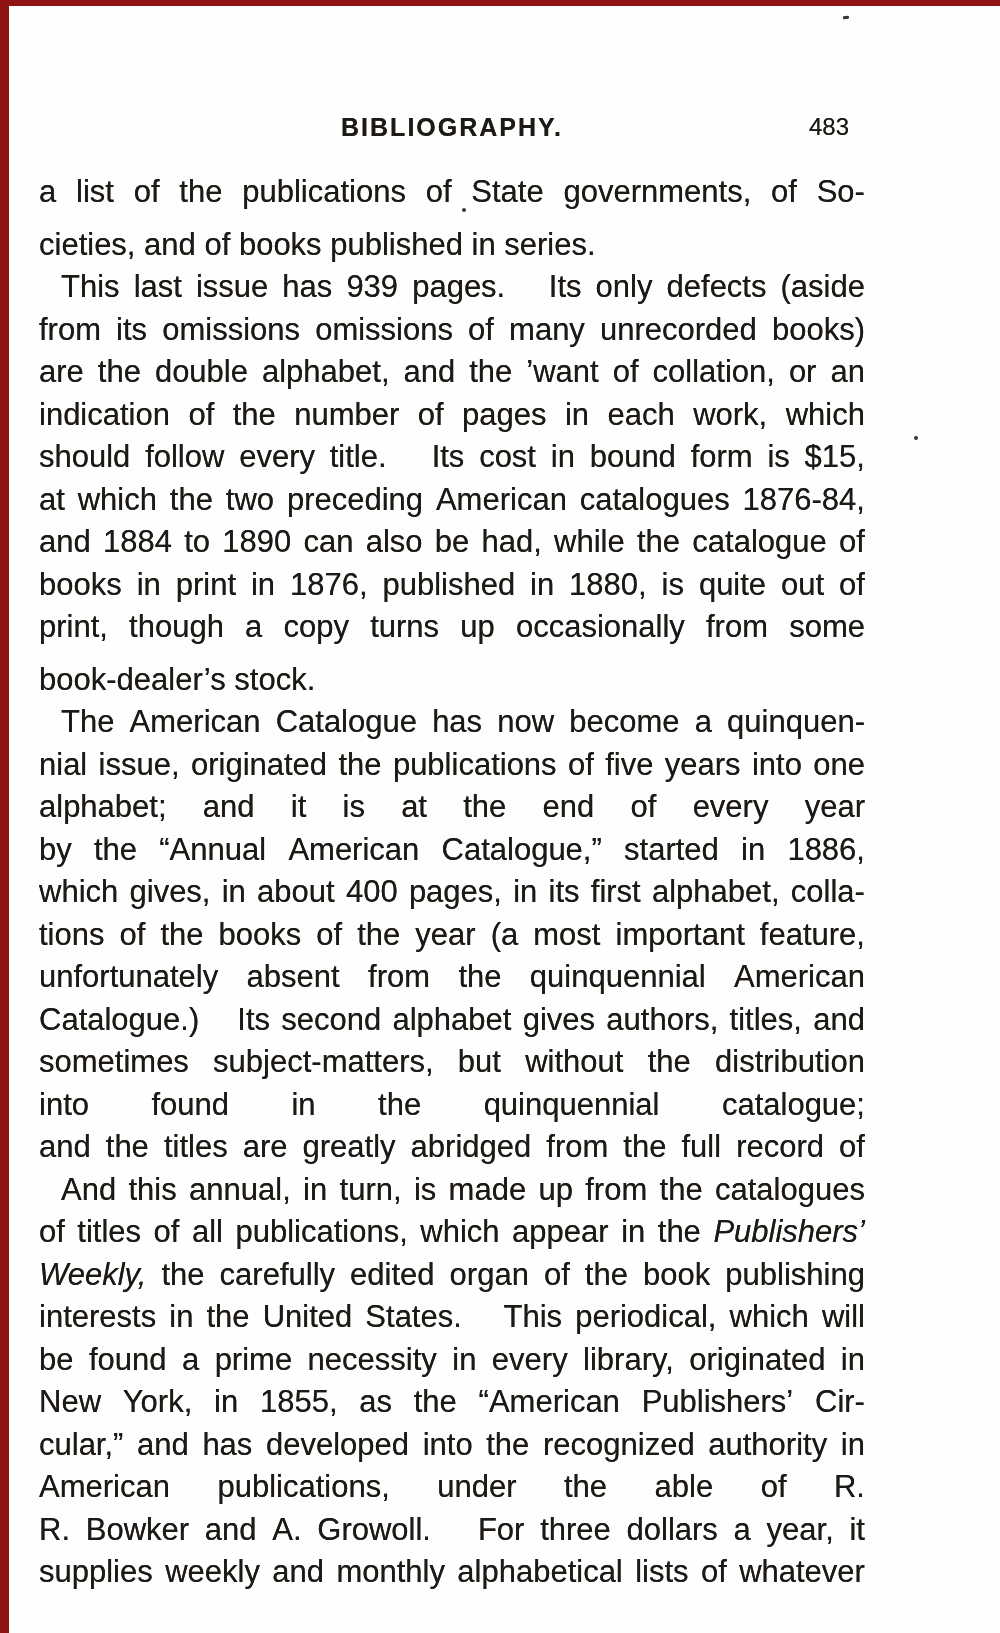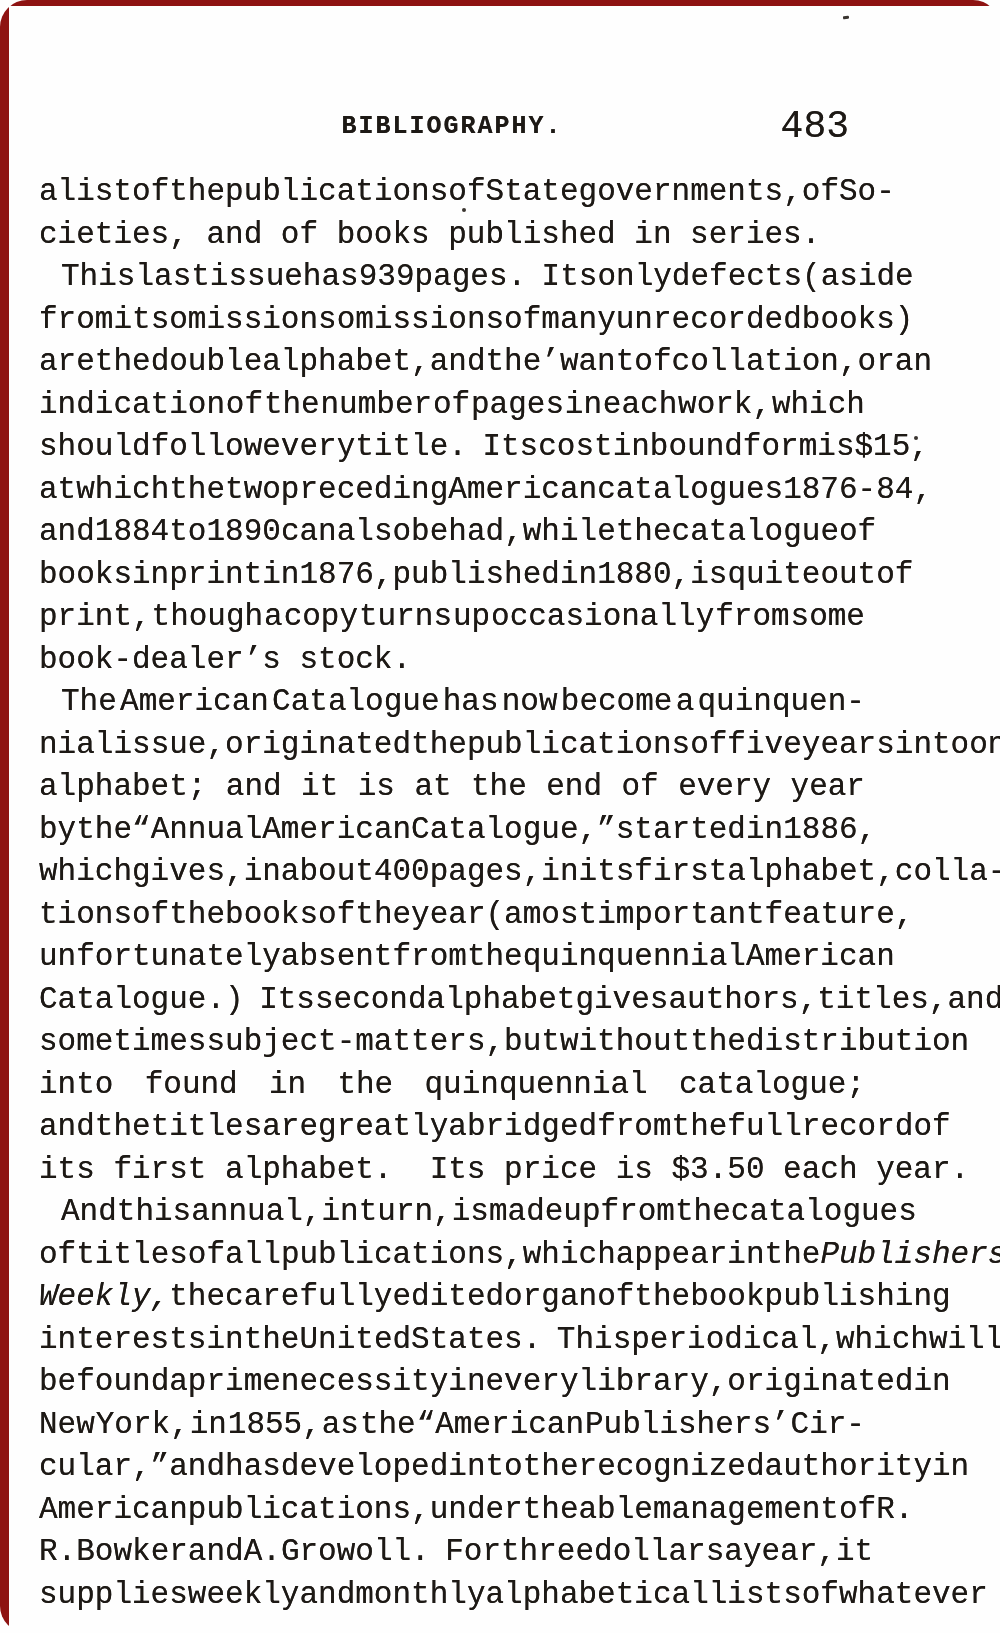--- a/index.html
+++ b/index.html
@@ -13,9 +13,8 @@
     width:1000px;height:1633px;
     background:var(--paper);
     overflow:hidden;
-    font-family:Liberation Mono, monospace;
+    font-family:Liberation Sans, sans-serif;
     color:var(--ink);
-    border-radius:27px;
   }
   .scan-edge-left{position:absolute;left:0;top:0;width:9px;height:1633px;background:var(--edge);}
   .scan-edge-top{position:absolute;left:0;top:0;width:1000px;height:6px;background:var(--edge);}

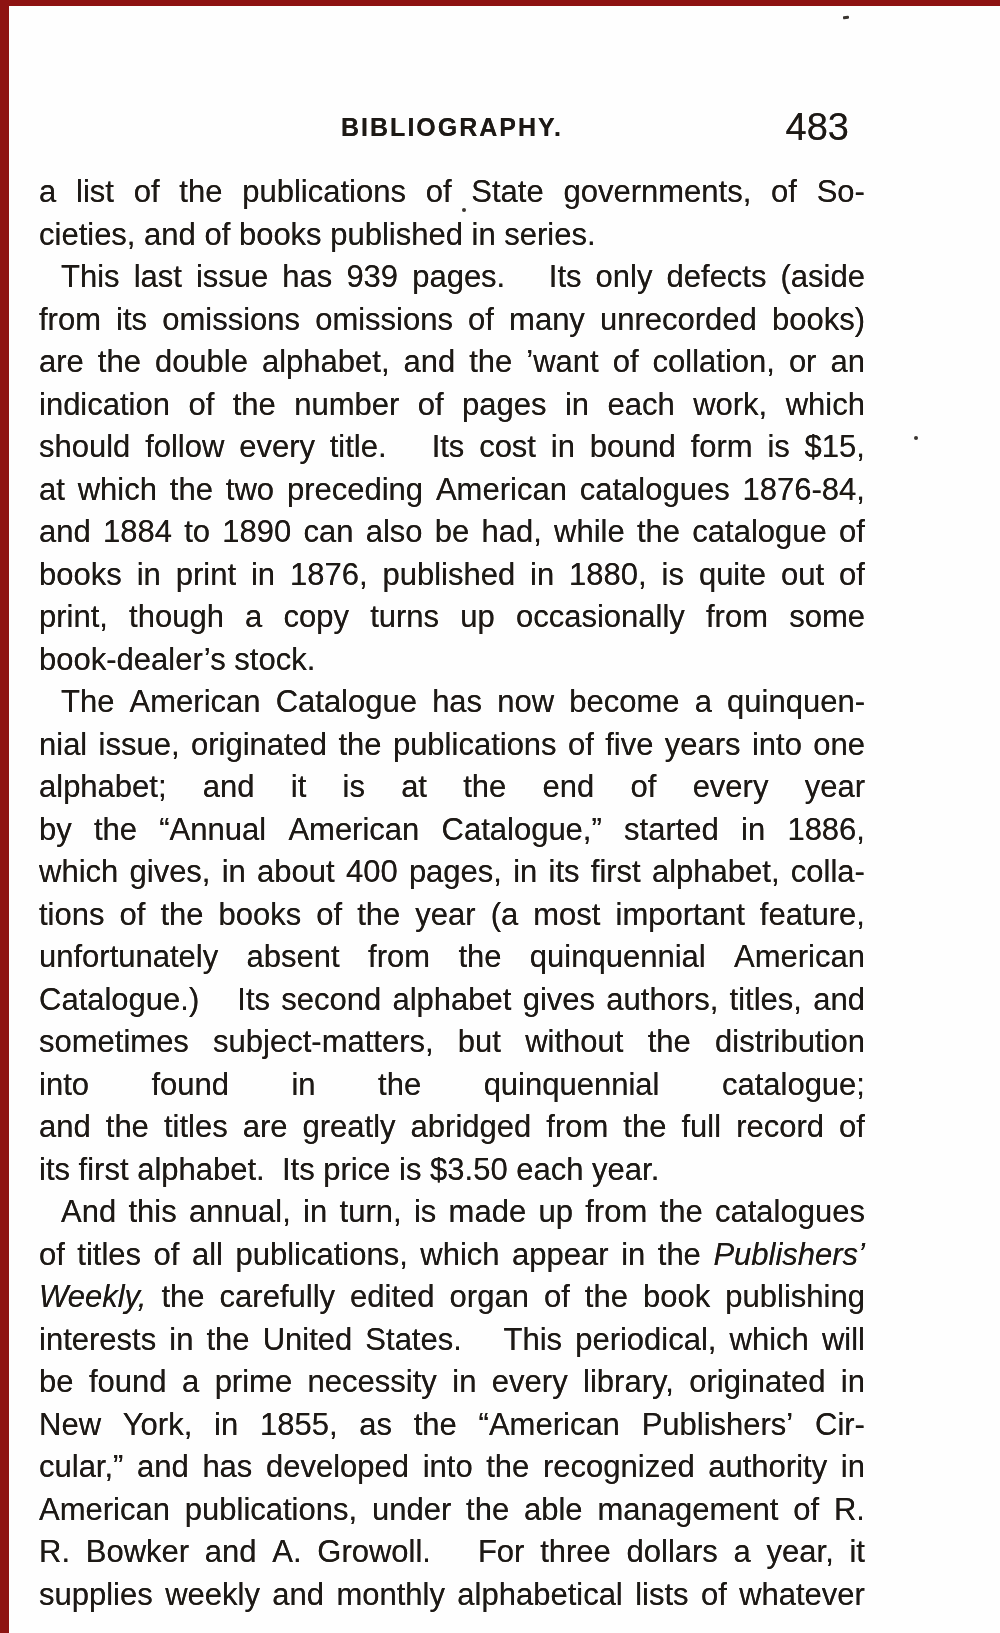--- a/index.html
+++ b/index.html
@@ -29,7 +29,7 @@
   }
   .page-number{
     position:absolute;right:16px;top:0;
-    font-size:38px;line-height:34px;font-weight:normal;
+    font-size:24px;line-height:34px;font-weight:normal;
     text-shadow:0 0 0.5px rgba(25,20,15,0.75);
   }
   .page-body{

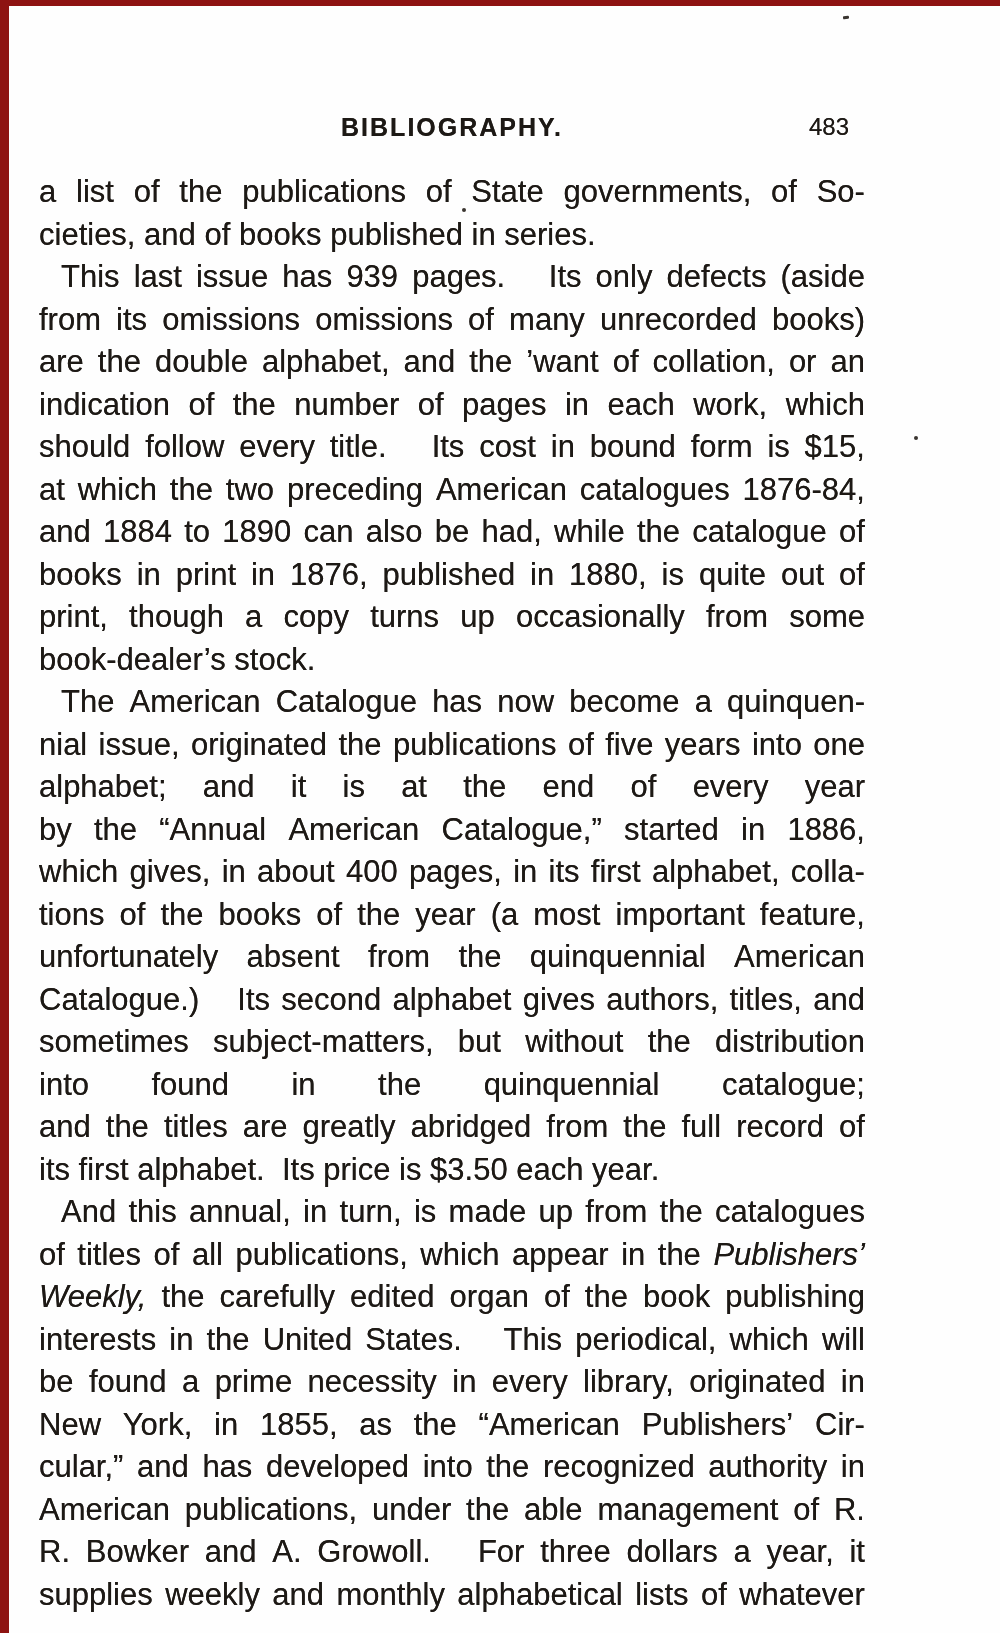--- a/index.html
+++ b/index.html
@@ -41,7 +41,7 @@
     display:flex;justify-content:space-between;align-items:baseline;
     height:42.5px;line-height:42.5px;
   }
-  .line.left{display:block;white-space:pre;}
+  .line.left{display:block;white-space:pre;margin-top:10px;}
   .line.indent{padding-left:22px;}
   .italic{font-style:italic;}
   .word{white-space:pre;}

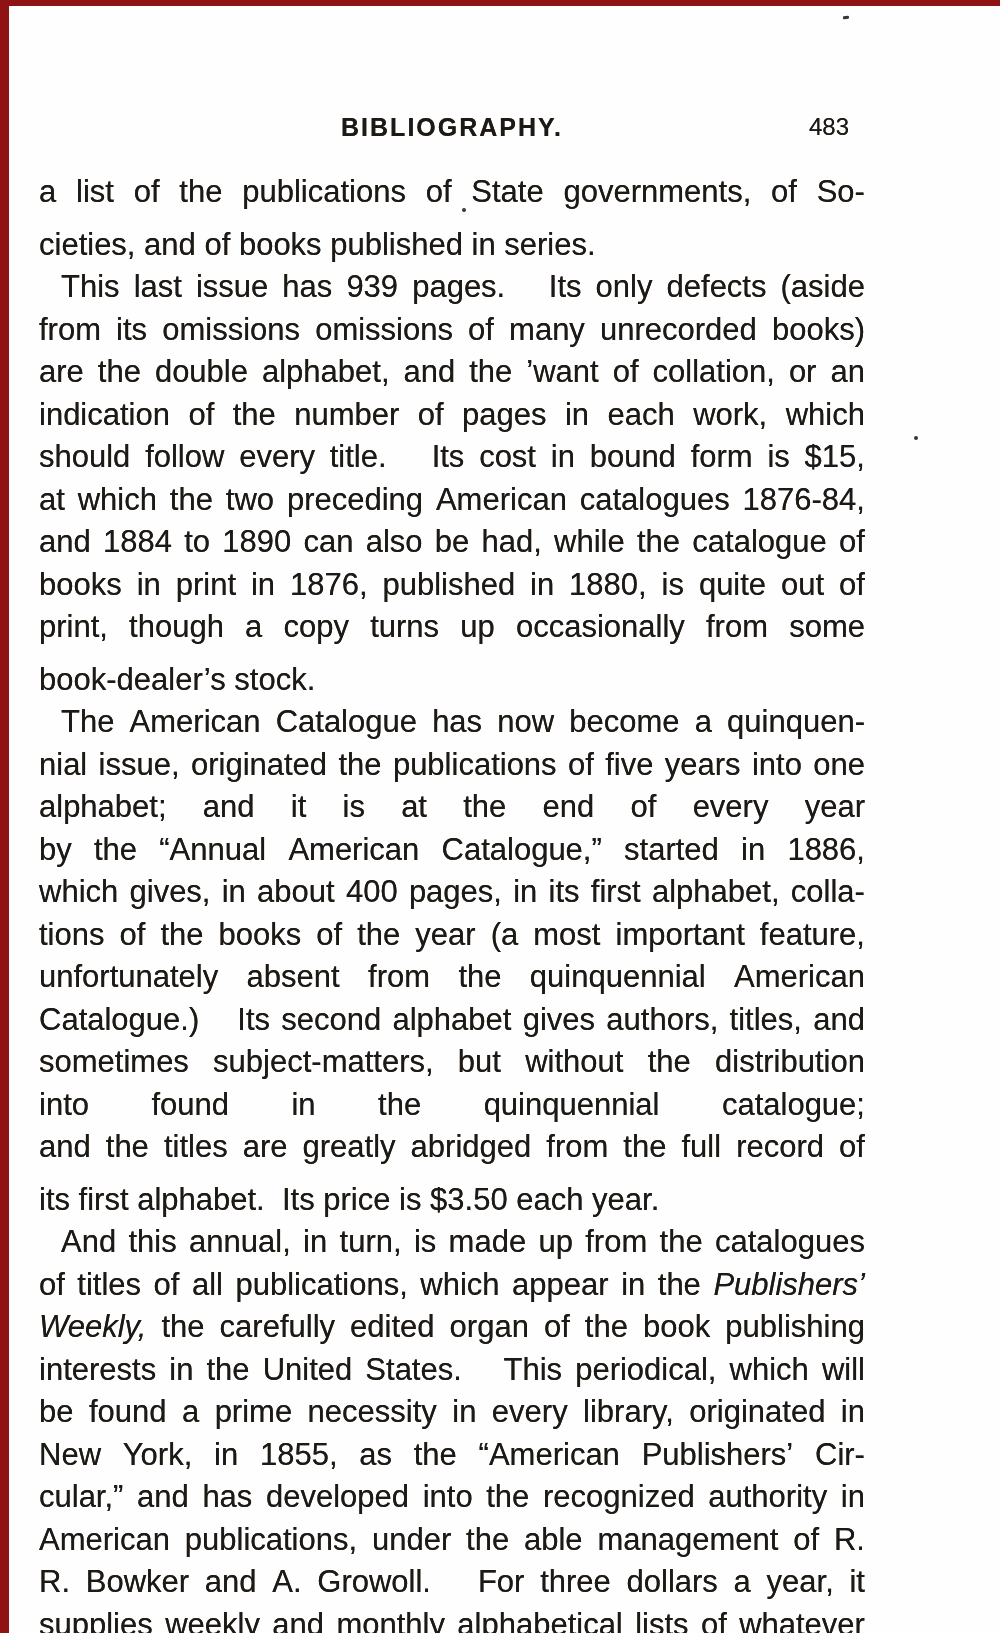--- a/index.html
+++ b/index.html
@@ -304,7 +304,6 @@
         <span class="word">record</span>
         <span class="word">of</span>
       </div>
-      <div class="line left"><span class="word">its first alphabet.  Its price is $3.50 each year.</span></div>
       <div class="line indent">
         <span class="word">And</span>
         <span class="word">this</span>

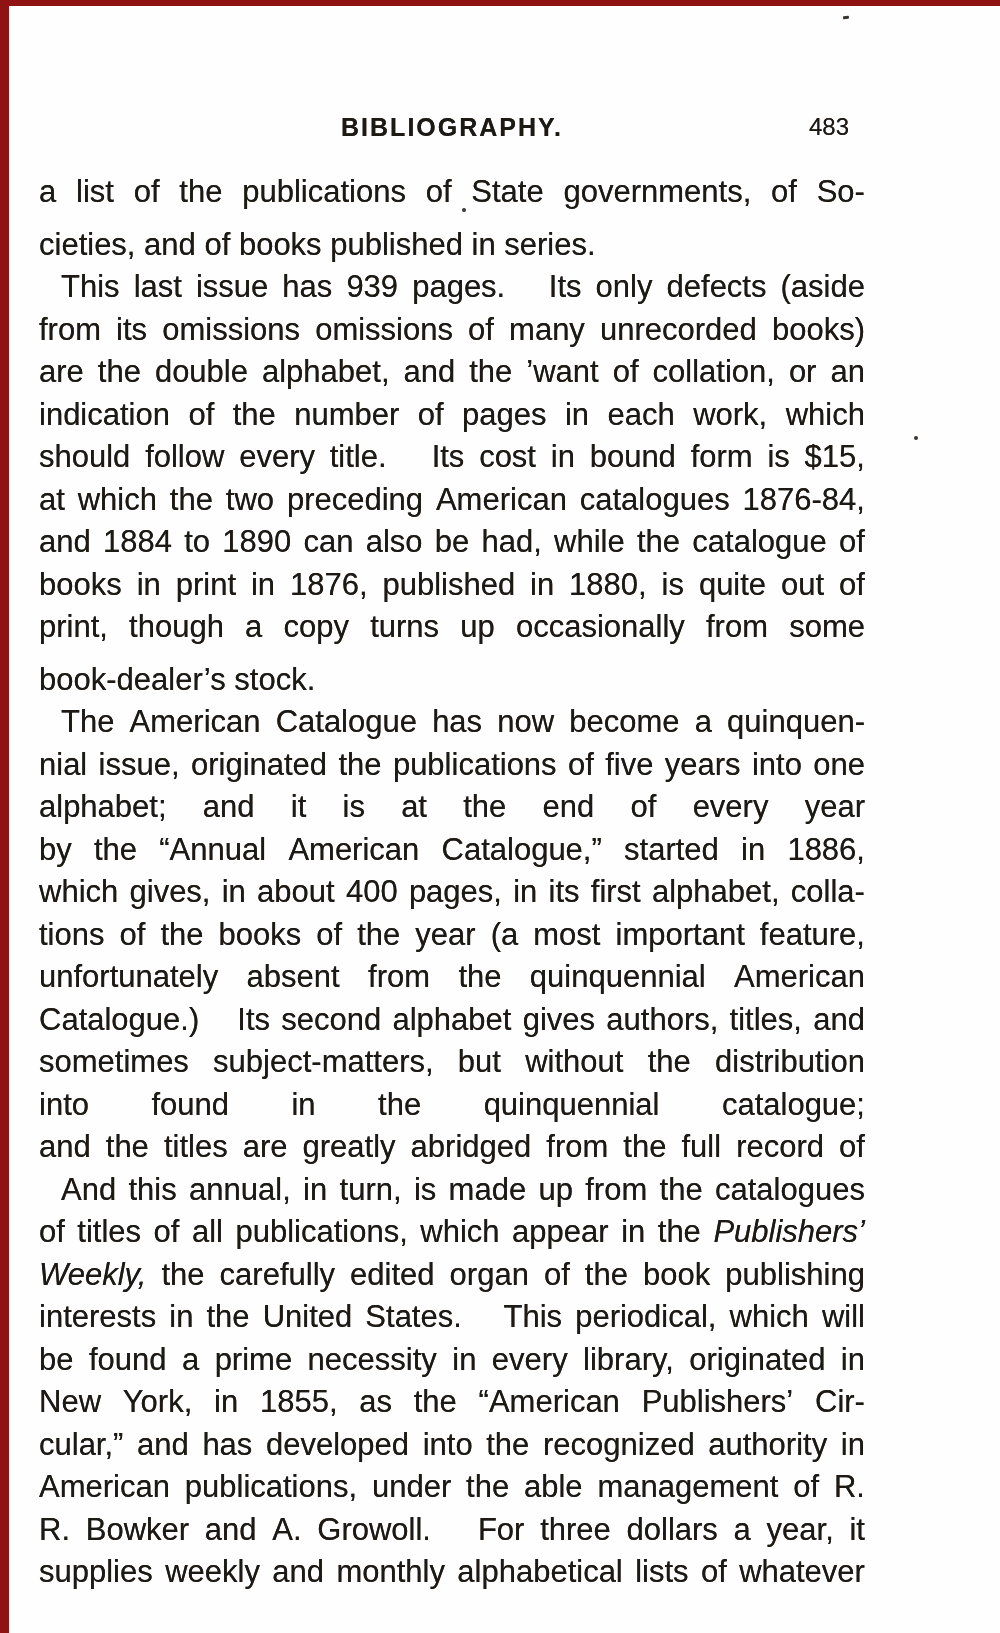--- a/index.html
+++ b/index.html
@@ -392,7 +392,6 @@
         <span class="word">under</span>
         <span class="word">the</span>
         <span class="word">able</span>
-        <span class="word">management</span>
         <span class="word">of</span>
         <span class="word">R.</span>
       </div>

